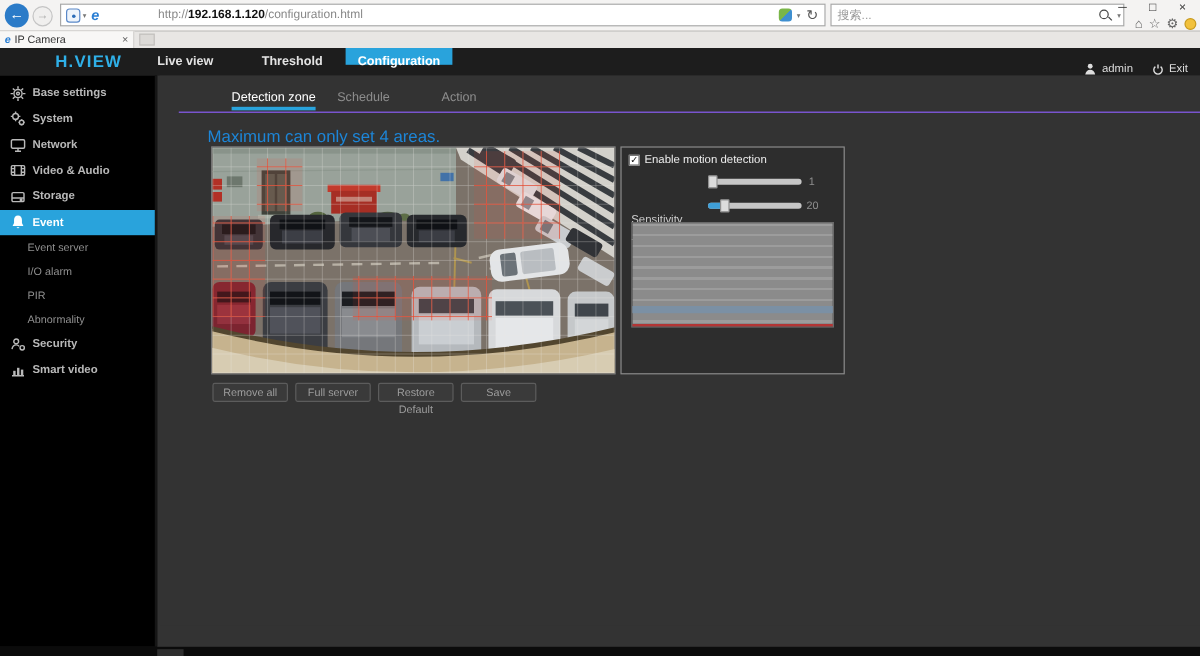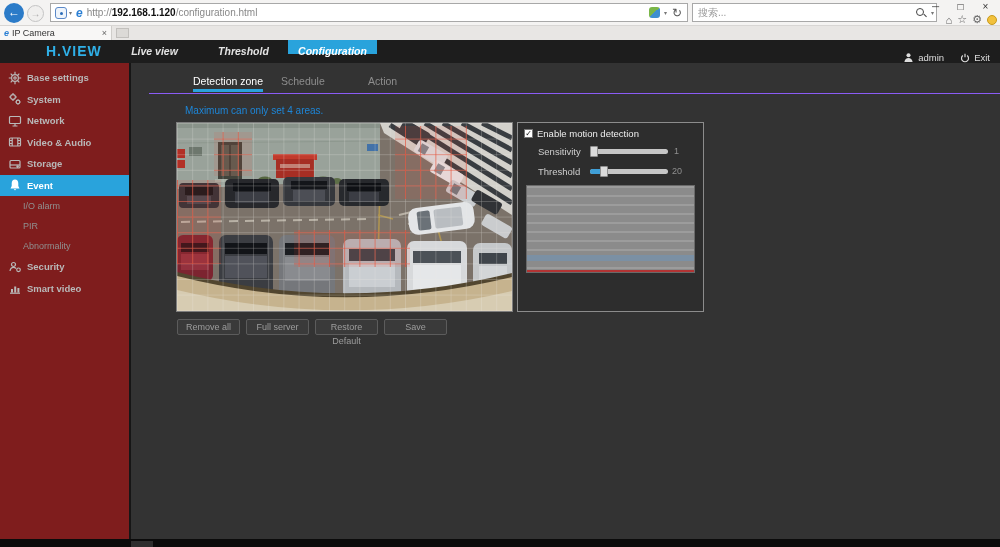--- a/index.html
+++ b/index.html
@@ -15,7 +15,7 @@
   .badge:after { content:""; position:absolute; left:4px; top:4px; width:3px; height:3px; background:#2b6cb8; border-radius:50%; }
   .dd { font-size:6px; color:#777; margin:0 2px; }
   .e-logo { color:#2a7fd4; font-weight:bold; font-style:italic; font-size:12px; margin:0 4px 0 2px; }
-  .url { flex:1; white-space:nowrap; overflow:hidden; }
+  .url { flex:1; white-space:nowrap; overflow:hidden;margin-left:45px; }
   .url b { color:#111; font-weight:bold; }
   .page-ic { width:11px; height:11px; border-radius:3px; background:linear-gradient(135deg,#7ab648 50%,#3f8fd0 50%); margin-right:2px; }
   .refresh { color:#555; font-size:12px; margin:0 5px 0 3px; }

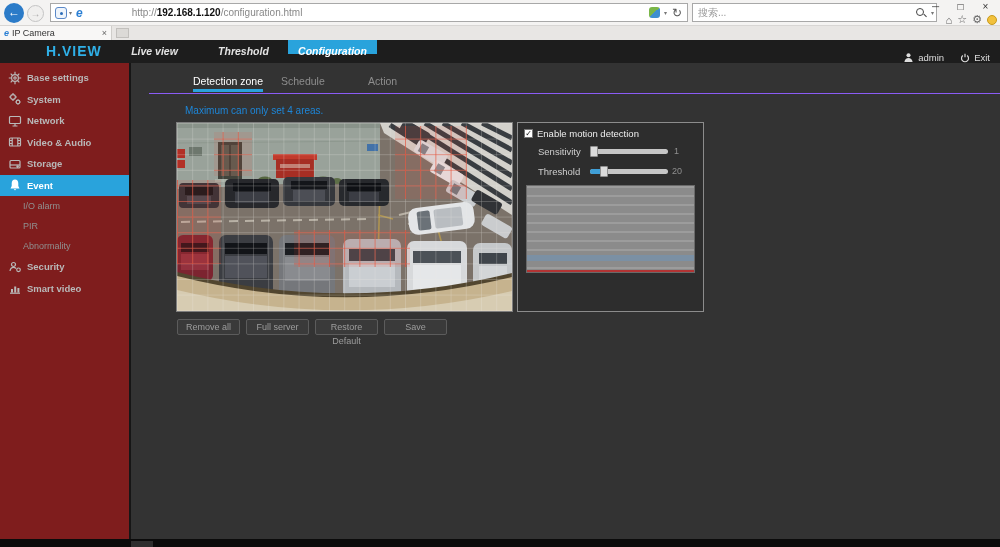--- a/index.html
+++ b/index.html
@@ -40,7 +40,7 @@
   .navbar { position:absolute; left:0; top:0; width:1000px; height:23px; background:#1d1d1d; }
   .logo { position:absolute; left:46px; top:3px; font-size:14px; font-weight:bold; letter-spacing:1px; color:#2fb0e8; }
   .nav-tabs { position:absolute; left:110px; top:0; display:flex; height:23px; }
-  .nav-tab { width:89px; height:14px; line-height:23px; text-align:center; color:#e3e3e3; font-size:10.5px; font-weight:bold;font-style:italic; }
+  .nav-tab { width:89px; height:14px; line-height:23px; text-align:center; color:#e3e3e3; font-size:10.5px; font-weight:bold; }
   .nav-tab.active { background:#29a3dc; color:#fff; }
   .nav-right { position:absolute; right:10px; top:0; height:23px; display:flex; align-items:flex-end; gap:16px; color:#ddd; font-size:9.5px; }
   .nav-right .it { display:flex; align-items:center; gap:4px; }

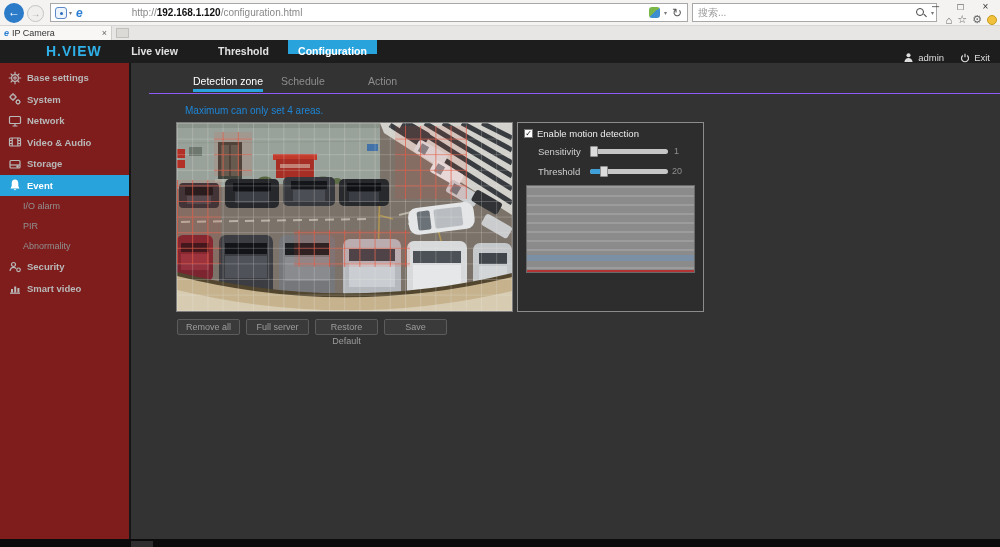--- a/index.html
+++ b/index.html
@@ -45,7 +45,7 @@
   .nav-right { position:absolute; right:10px; top:0; height:23px; display:flex; align-items:flex-end; gap:16px; color:#ddd; font-size:9.5px; }
   .nav-right .it { display:flex; align-items:center; gap:4px; }
 
-  .sidebar { position:absolute; left:0; top:23px; width:131px; height:476px; background:#7f1d1d; border-right:2px solid #161616; padding-top:4px; }
+  .sidebar { position:absolute; left:0; top:23px; width:131px; height:476px; background:#000000; border-right:2px solid #161616; padding-top:4px; }
   .srow { height:21.5px; display:flex; align-items:center; padding-left:8px; color:#b9b9b9; font-size:9.5px; font-weight:bold; }
   .srow .ic { width:14px; height:14px; margin-right:5px; color:#b9b9b9; }
   .srow.sub { height:20px; padding-left:23px; color:#909090; font-weight:normal; font-size:9px; }

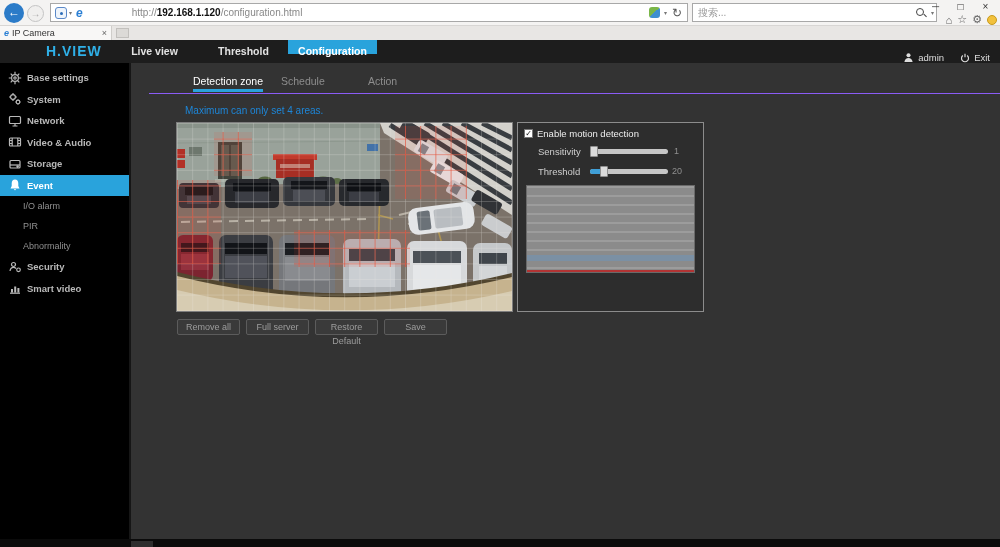--- a/index.html
+++ b/index.html
@@ -58,7 +58,7 @@
   .tabbar { position:absolute; left:16px; top:12px; width:100%; height:19px; border-bottom:1px solid #8b5cf6; }
   .ctab { position:absolute; top:0; height:17px; font-size:10.5px; color:#8d8d8d; }
   .ctab.active { color:#fff; border-bottom:3px solid #29a3dc; padding-bottom:3px; }
-  .notice { position:absolute; left:52px; top:42px; font-size:10px; color:#1d86d8; }
+  .notice { position:absolute; left:40px; top:42px; font-size:14px; color:#1d86d8; }
 
   .cam { position:absolute; left:43px; top:59px; width:337px; height:190px; border:1px solid #7e7e7e; background:#555; }
 

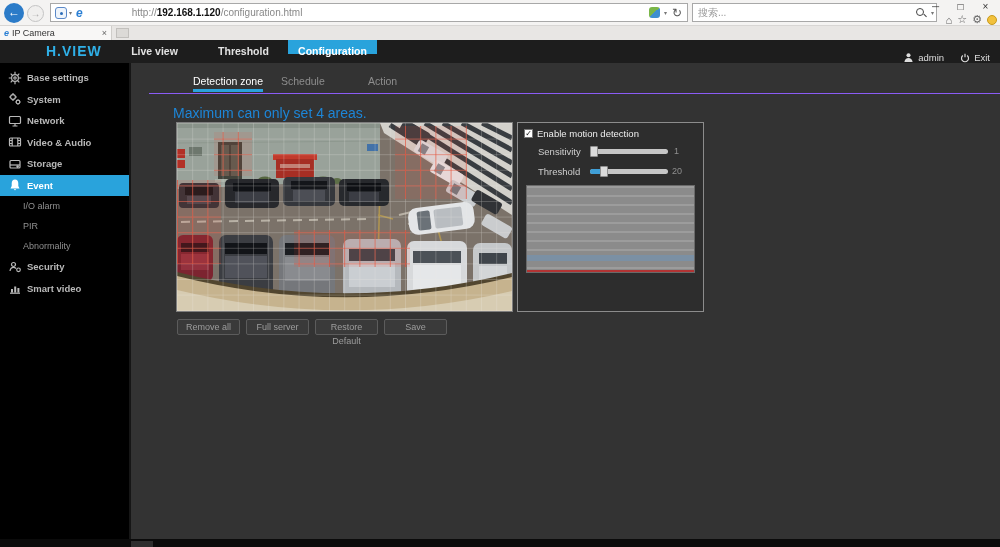--- a/index.html
+++ b/index.html
@@ -65,7 +65,7 @@
   .panel { position:absolute; left:384px; top:59px; width:187px; height:190px; border:1px solid #8c8c8c; background:#2d2d2d; }
   .chk-row { position:absolute; left:6px; top:5px; display:flex; align-items:center; gap:4px; color:#eee; font-size:9.5px; }
   .chk { width:9px; height:9px; background:#fff; border:1px solid #777; font-size:8px; line-height:8px; color:#111; text-align:center; }
-  .plabel { position:absolute; left:20px; font-size:9.5px; color:#cfcfcf; }
+  .plabel { position:absolute; left:8px; font-size:9.5px; color:#cfcfcf;margin-top:32px; }
   .pval { position:absolute; font-size:9px; color:#8f8f8f; }
   .track { position:absolute; left:72px; width:78px; height:5px; background:#c6c6c6; border-radius:3px; }
   .tfill { position:absolute; left:0; top:0; height:5px; background:#3f9fd8; border-radius:3px 0 0 3px; }

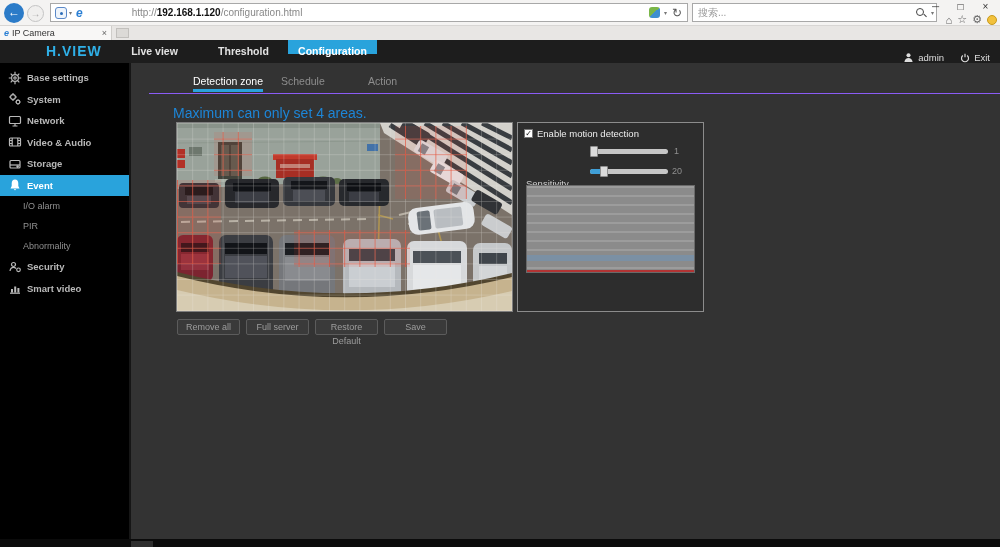--- a/index.html
+++ b/index.html
@@ -209,6 +209,9 @@
             </svg>
           </span>
         <span>Event</span>
+      </div>
+      <div class="srow sub">
+        <span>Event server</span>
       </div>
       <div class="srow sub">
         <span>I/O alarm</span>

